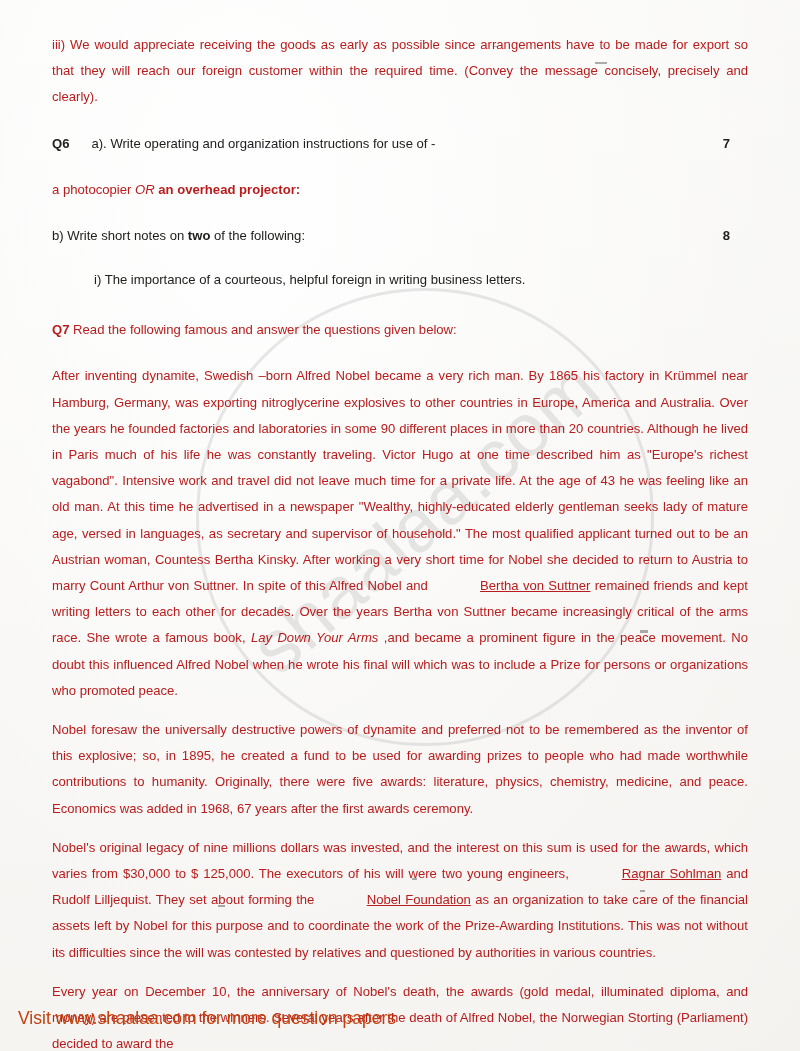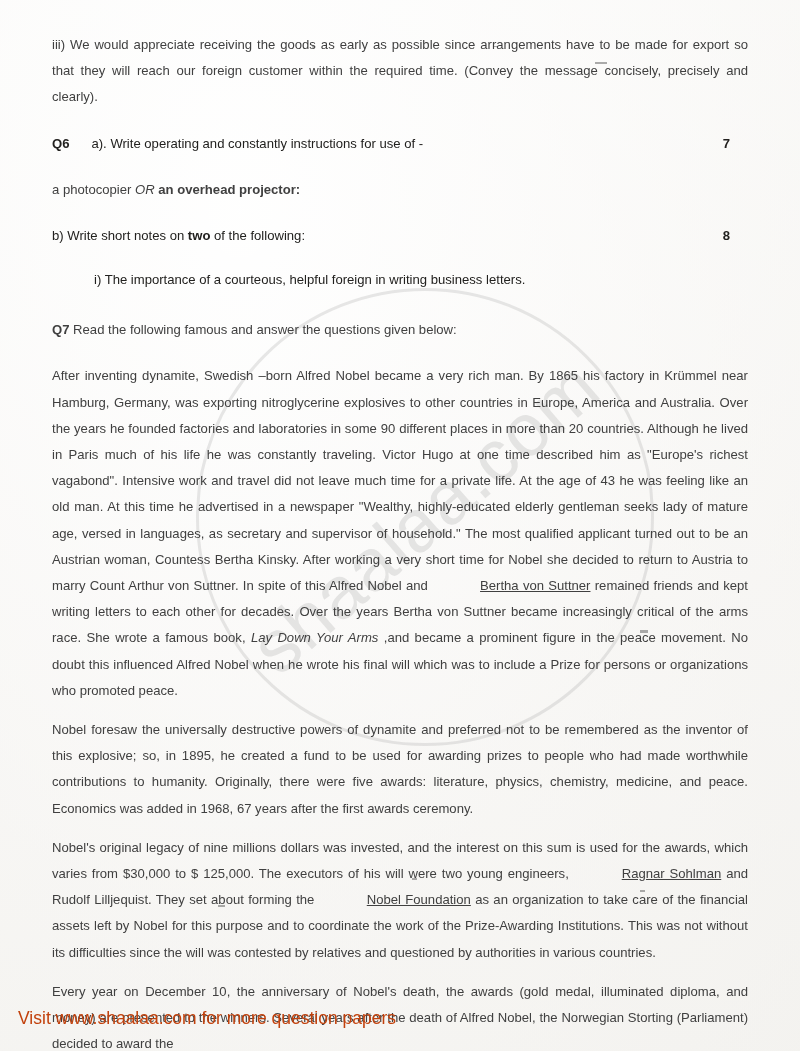--- a/index.html
+++ b/index.html
@@ -66,7 +66,7 @@
     text-align: justify;
     text-justify: inter-word;
     margin: 0;
-    color: #404040;
+    color: #b91c1c;
   }
   .para.nojust { text-align: left; }
   .gap-sm { height: 13px; }

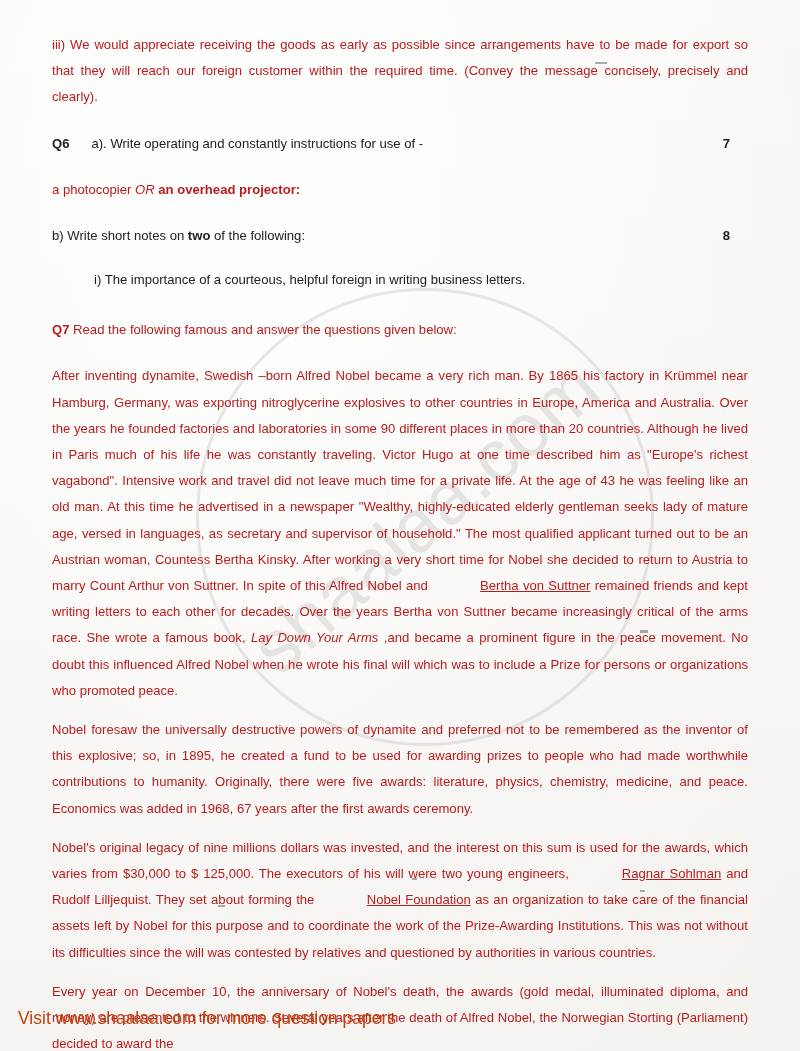--- a/index.html
+++ b/index.html
@@ -142,7 +142,7 @@
     <div class="gap-md"></div>
 
     <div class="qrow">
-      <span class="qlabel">Q6</span><span class="indent-space"></span><span>a). Write operating and constantly instructions for use of -</span>
+      <span class="qlabel">Q6</span><span class="indent-space"></span><span>a). Write operating and organization instructions for use of -</span>
       <span class="marks">7</span>
     </div>
 

